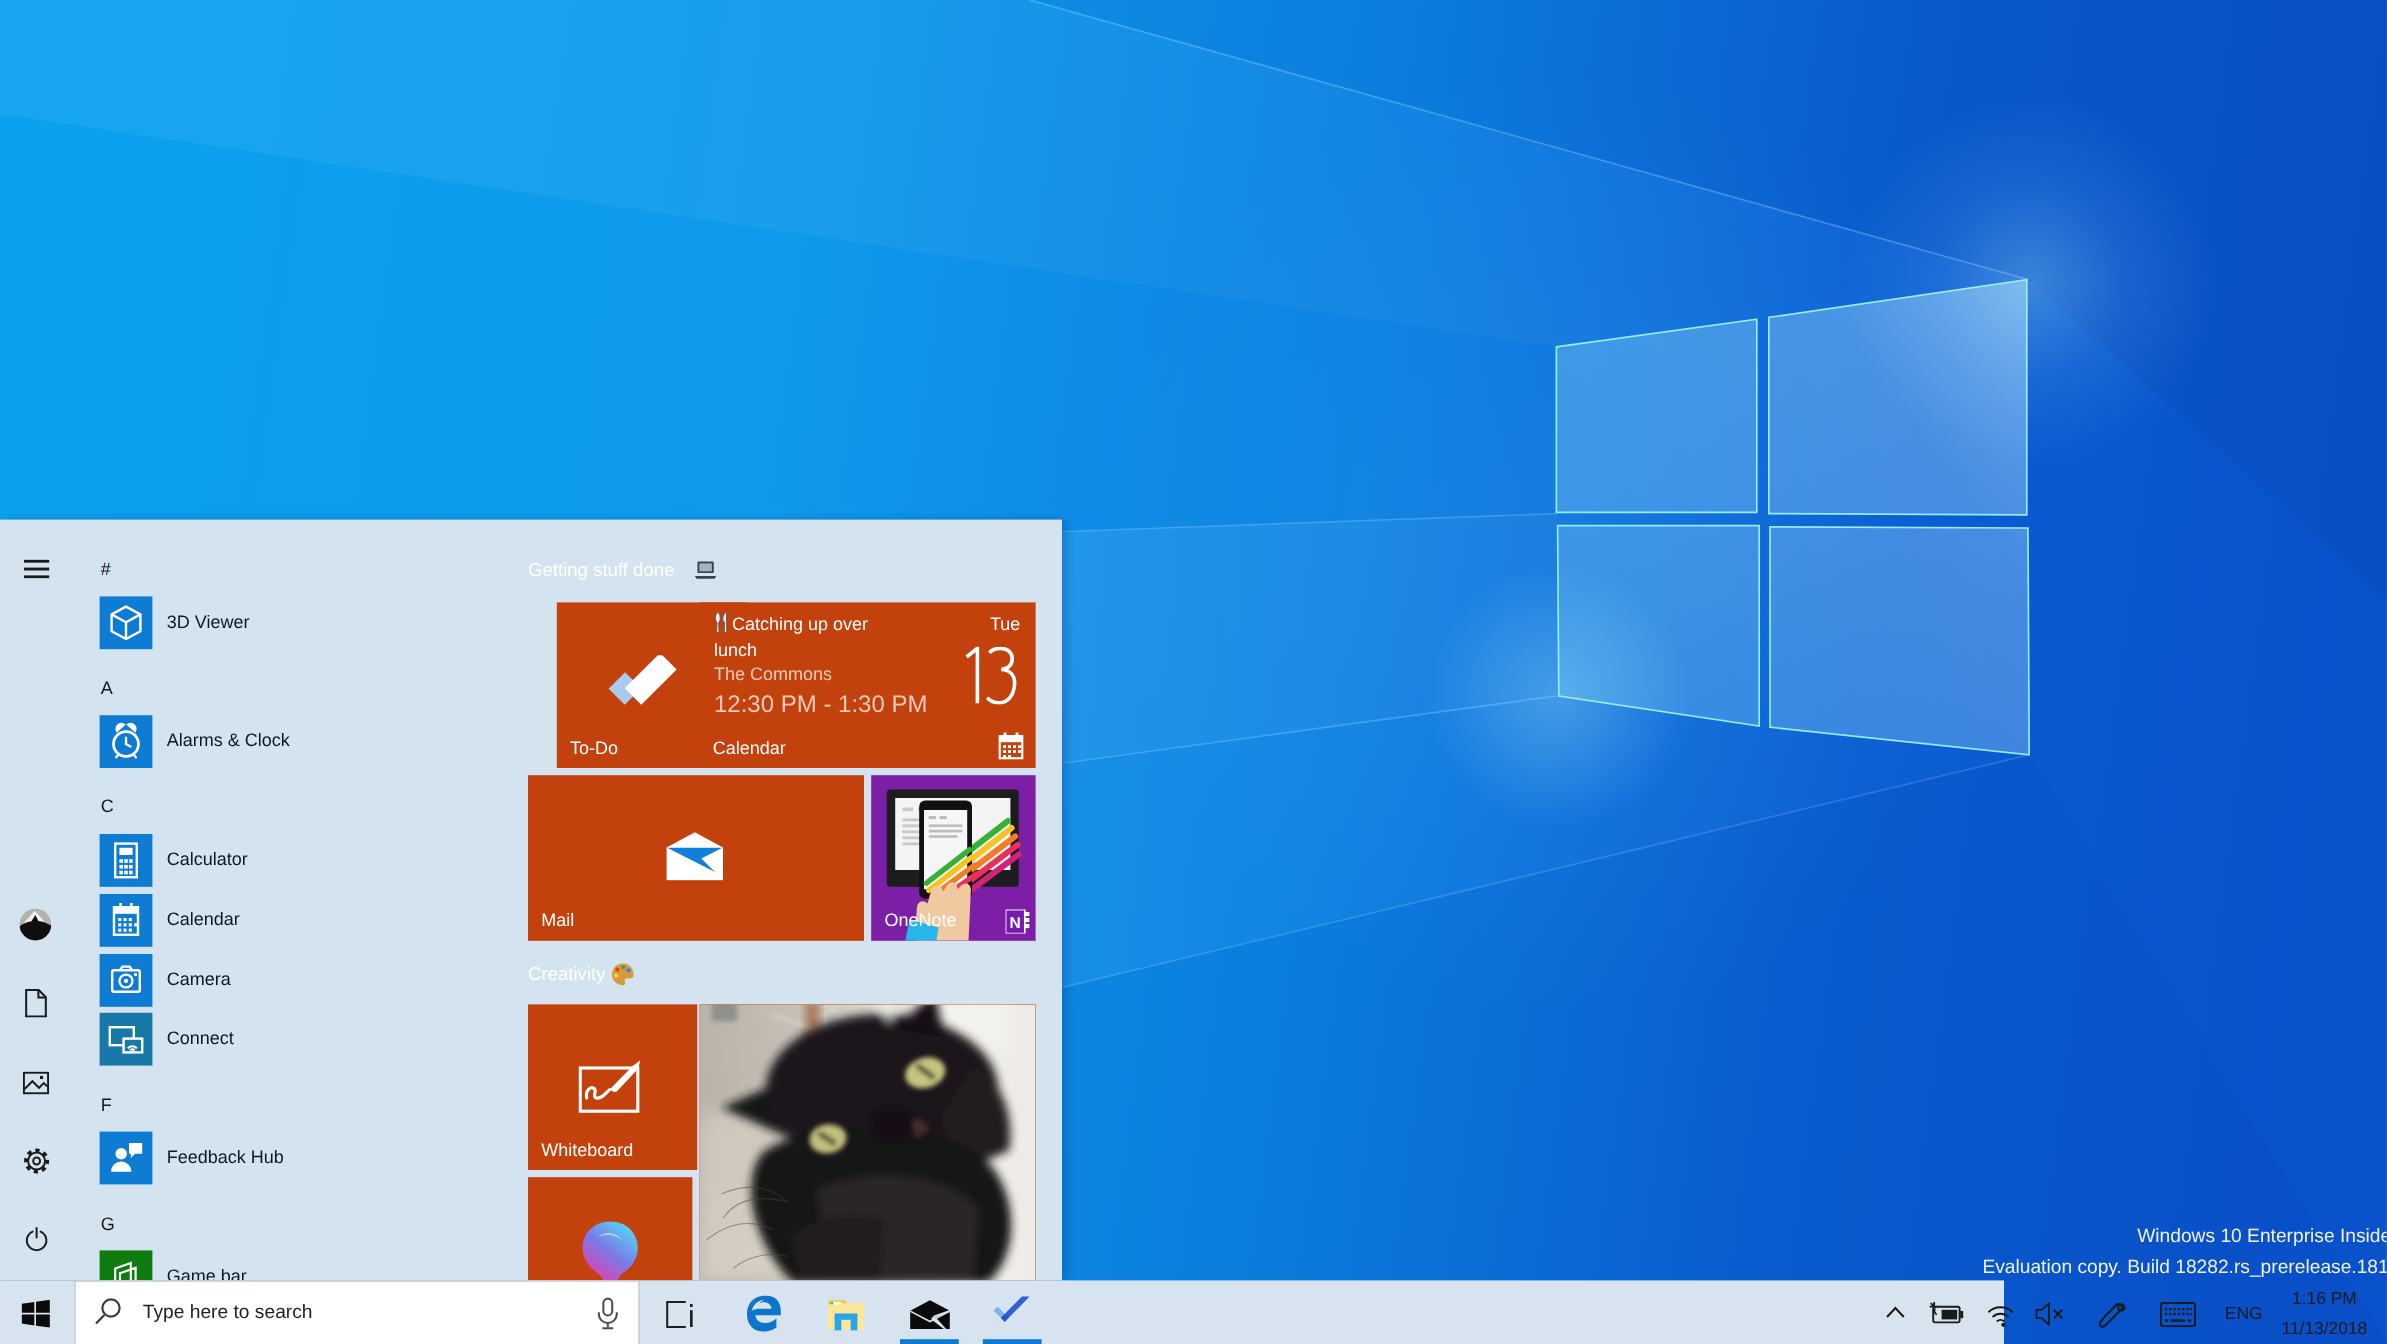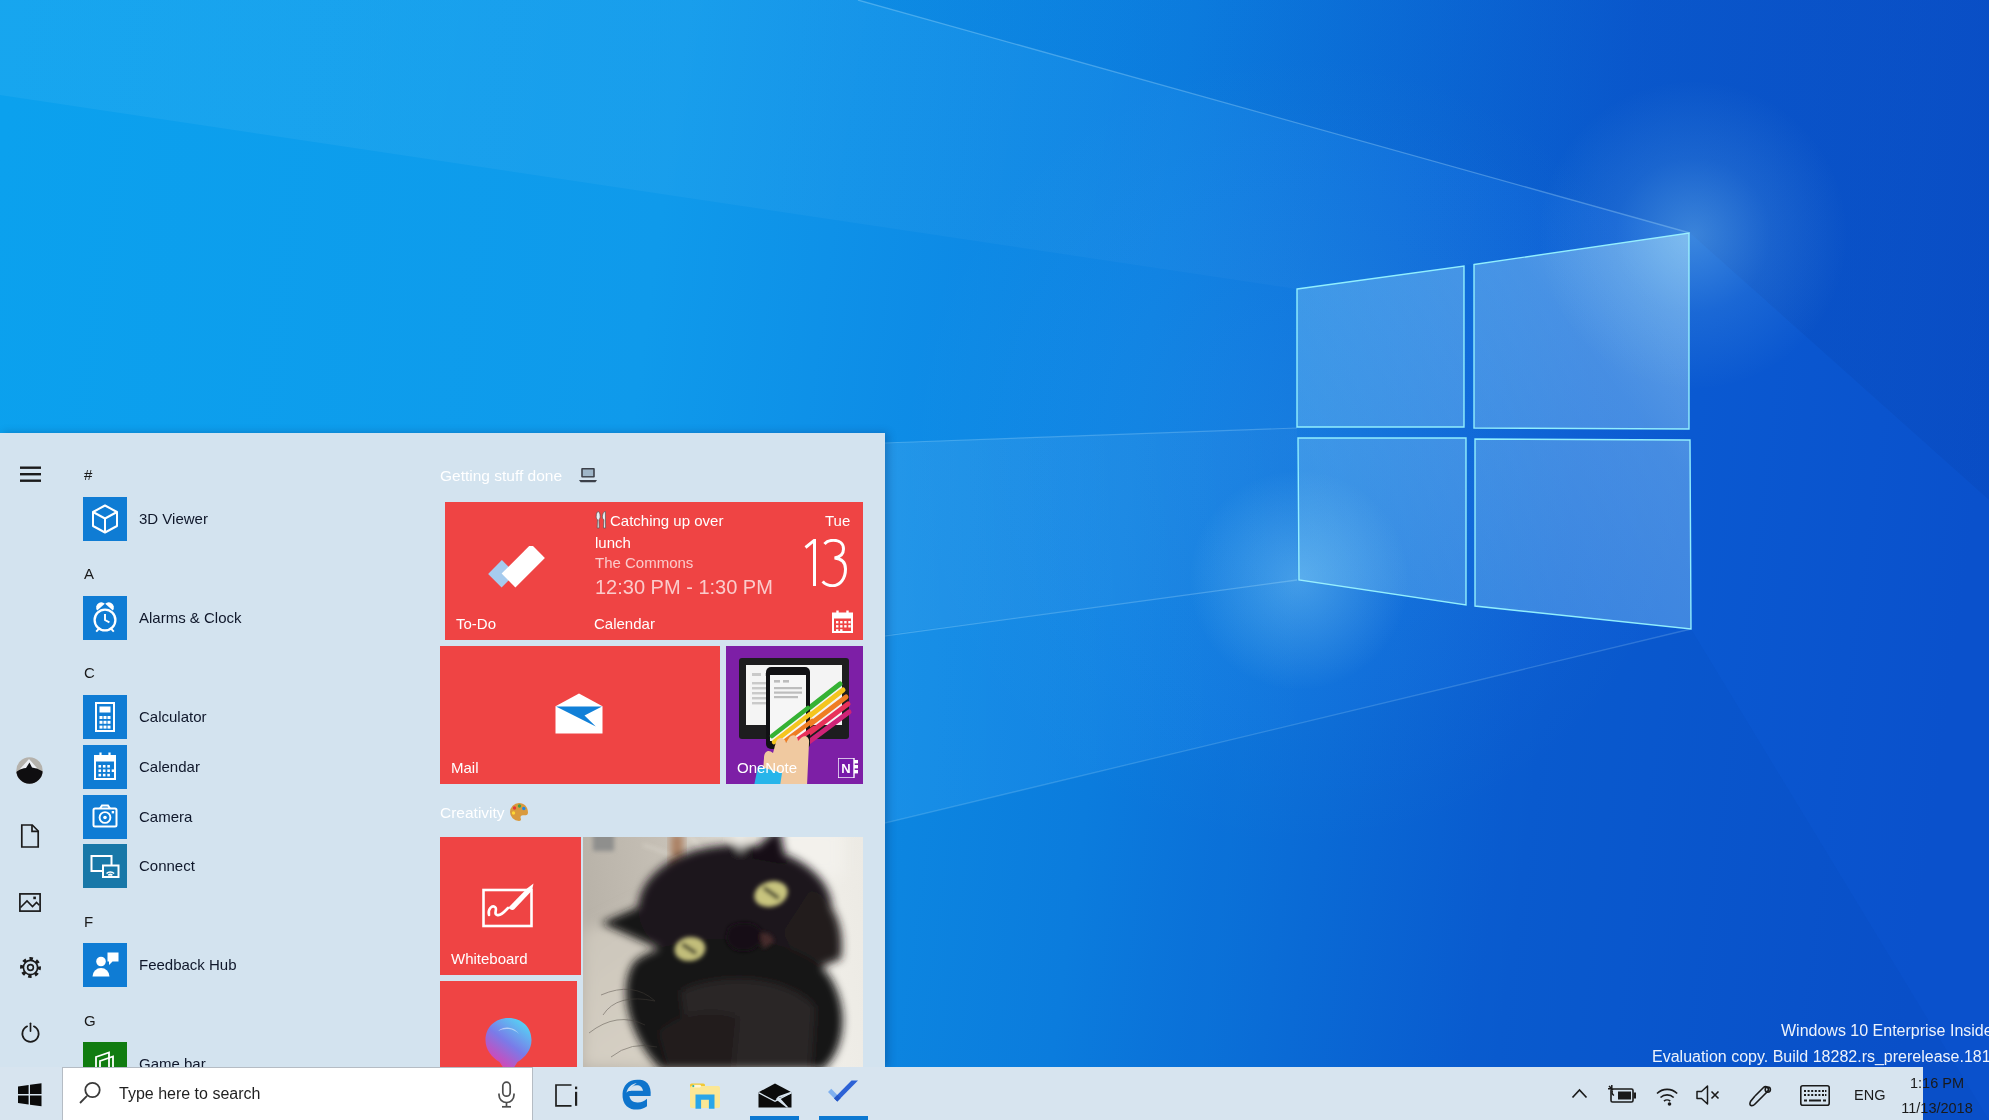--- a/index.html
+++ b/index.html
@@ -13,7 +13,7 @@
 .applabel{position:absolute;font-size:15px;color:#0f172a;line-height:44px;height:44px}
 .appicon{position:absolute;width:44px;height:44px;background:#0f7cd4}
 .secthdr{position:absolute;font-size:15.5px;color:#ffffff}
-.tile{position:absolute;background:#ef4444;overflow:hidden}
+.tile{position:absolute;background:#c2410c;overflow:hidden}
 .tlabel{position:absolute;left:11px;bottom:8px;font-size:15px;color:#fff}
 #bar{position:absolute;left:0;top:1067px;width:1923px;height:53px;background:#d7e4ef}
 #sbox{position:absolute;left:62px;top:0px;width:471px;height:53px;background:#fff;border:1px solid #b5bcc4;border-bottom:none}

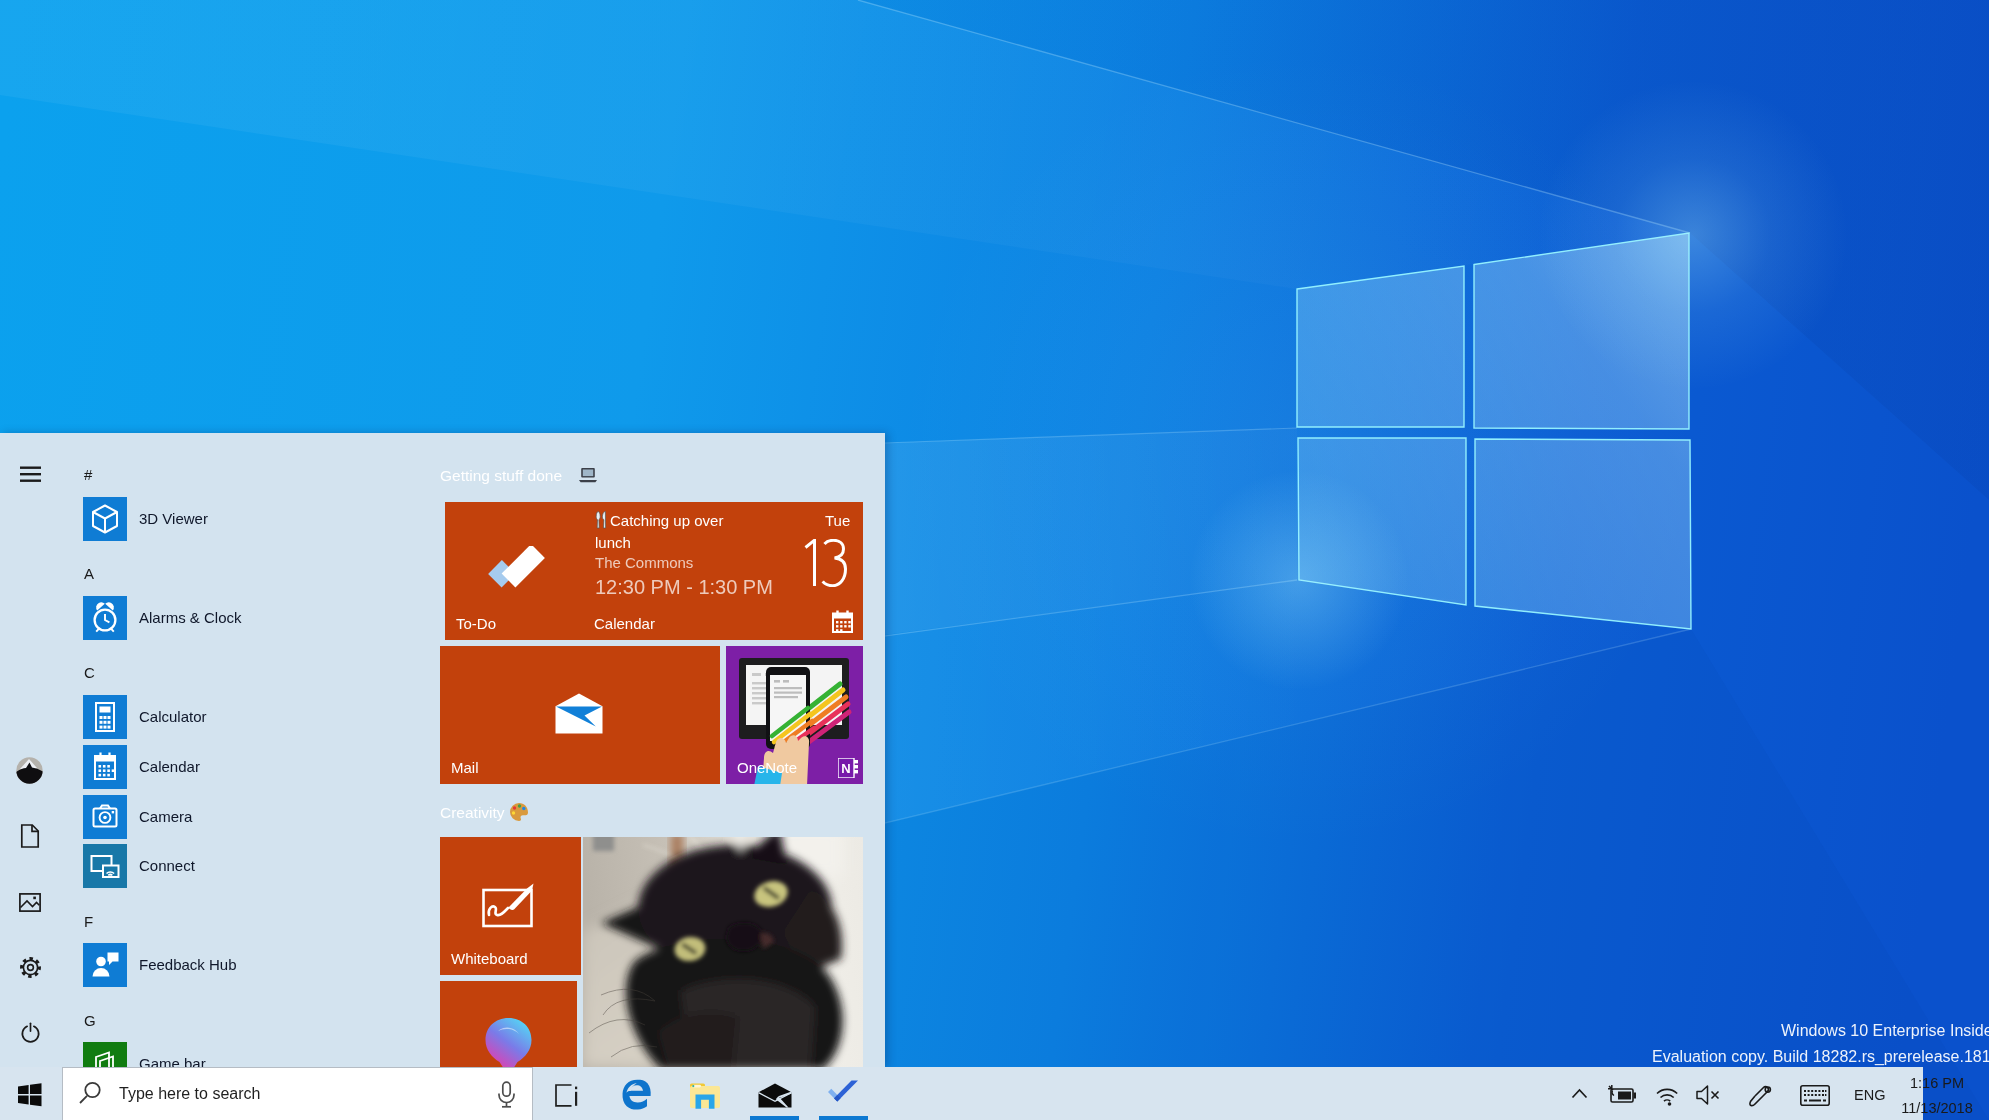--- a/index.html
+++ b/index.html
@@ -230,7 +230,7 @@
     <path d="M1 13 h18 l-1.6 2.2 h-14.8 Z" fill="#3c4049"></path>
   </svg>
 
-<div class="tile" style="left:445px;top:502px;width:158px;height:138px">
+<div class="tile" style="left:464px;top:502px;width:158px;height:138px">
 <svg class="abs" style="left:40px;top:44px" width="60" height="52" viewBox="0 0 60 52">
 <line x1="10" y1="21" x2="23.5" y2="34.5" stroke="#a6cbee" stroke-width="19.5"></line>
 <line x1="23.5" y1="34.5" x2="53" y2="5" stroke="#fff" stroke-width="19.5"></line>

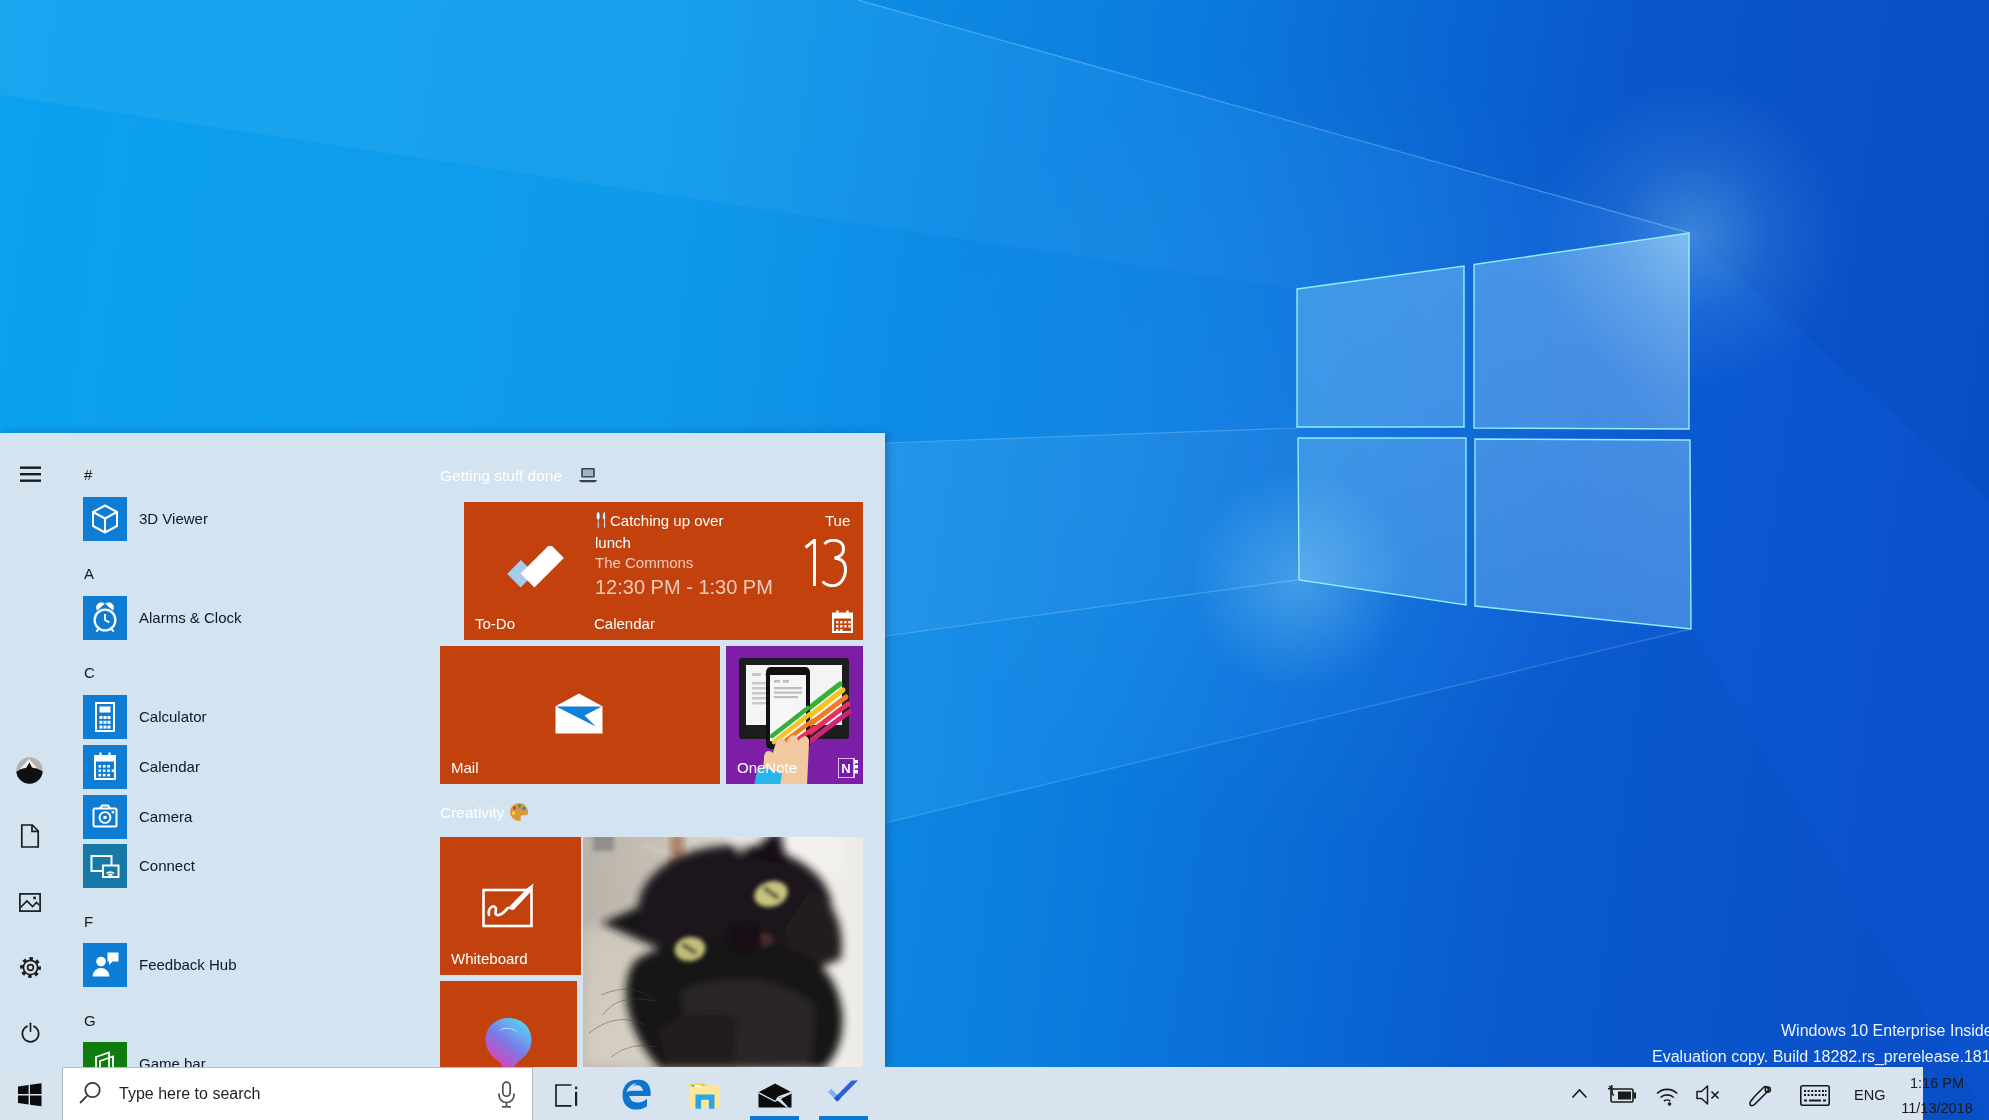--- a/index.html
+++ b/index.html
@@ -15,7 +15,7 @@
 .secthdr{position:absolute;font-size:15.5px;color:#ffffff}
 .tile{position:absolute;background:#c2410c;overflow:hidden}
 .tlabel{position:absolute;left:11px;bottom:8px;font-size:15px;color:#fff}
-#bar{position:absolute;left:0;top:1067px;width:1923px;height:53px;background:#d7e4ef}
+#bar{position:absolute;left:0;top:1067px;width:1670px;height:53px;background:#d7e4ef}
 #sbox{position:absolute;left:62px;top:0px;width:471px;height:53px;background:#fff;border:1px solid #b5bcc4;border-bottom:none}
 #stext{position:absolute;left:56px;top:17px;font-size:16px;color:#1f1f1f}
 .tray{position:absolute;font-size:14.5px;color:#1a1a1a}

